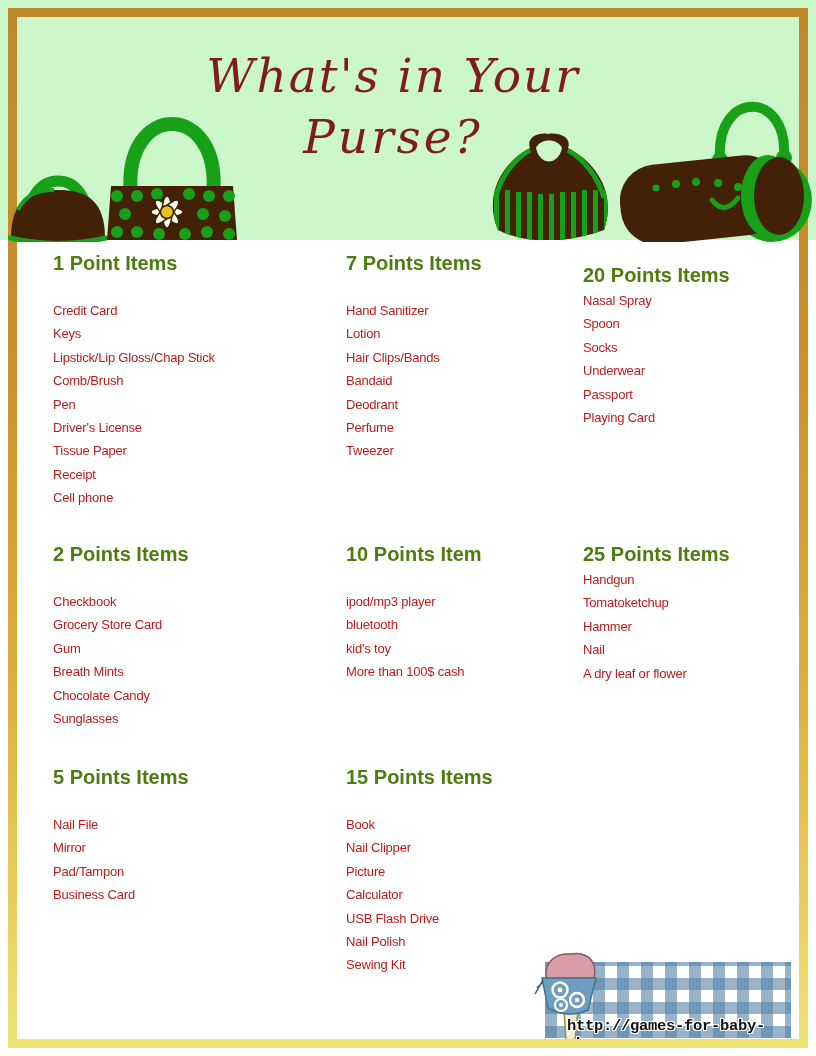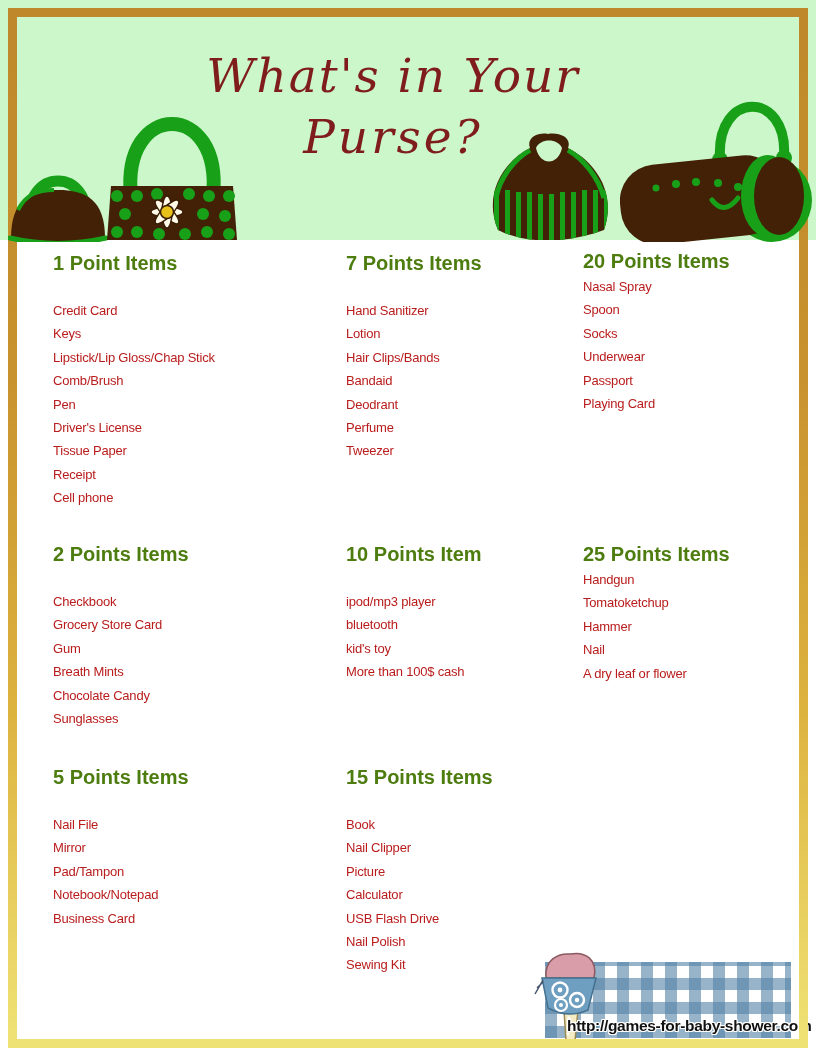--- a/index.html
+++ b/index.html
@@ -33,7 +33,7 @@
   .sec-heading{margin:0;font-size:20px;line-height:23px;font-weight:bold;color:#4d7c0f;}
   .sec-items{list-style:none;margin:24px 0 0 0;padding:0;}
   .sec-items li{font-size:13px;line-height:23.4px;color:#b91c1c;letter-spacing:-0.2px;}
-  .s0{left:53px;top:252px}  .s1{left:346px;top:252px}  .s2{left:583px;top:250px}
+  .s0{left:53px;top:252px}  .s1{left:346px;top:252px}  .s2{left:583px;top:264px}
   .s3{left:53px;top:543px}  .s4{left:346px;top:543px}  .s5{left:583px;top:543px}
   .s6{left:53px;top:766px}  .s7{left:346px;top:766px}
   .s2 .sec-items,.s5 .sec-items{margin-top:2px;}

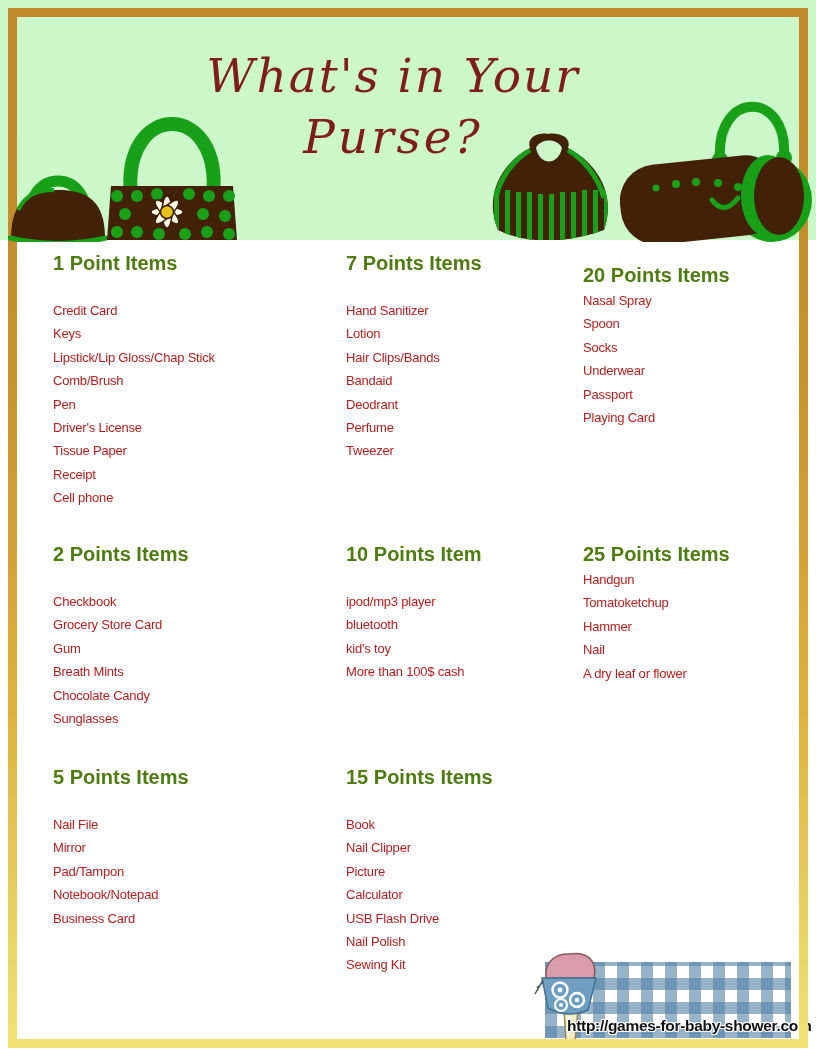--- a/index.html
+++ b/index.html
@@ -223,7 +223,6 @@
           <li>Nail File</li>
           <li>Mirror</li>
           <li>Pad/Tampon</li>
-          <li>Notebook/Notepad</li>
           <li>Business Card</li>
         </ul>
       </section>

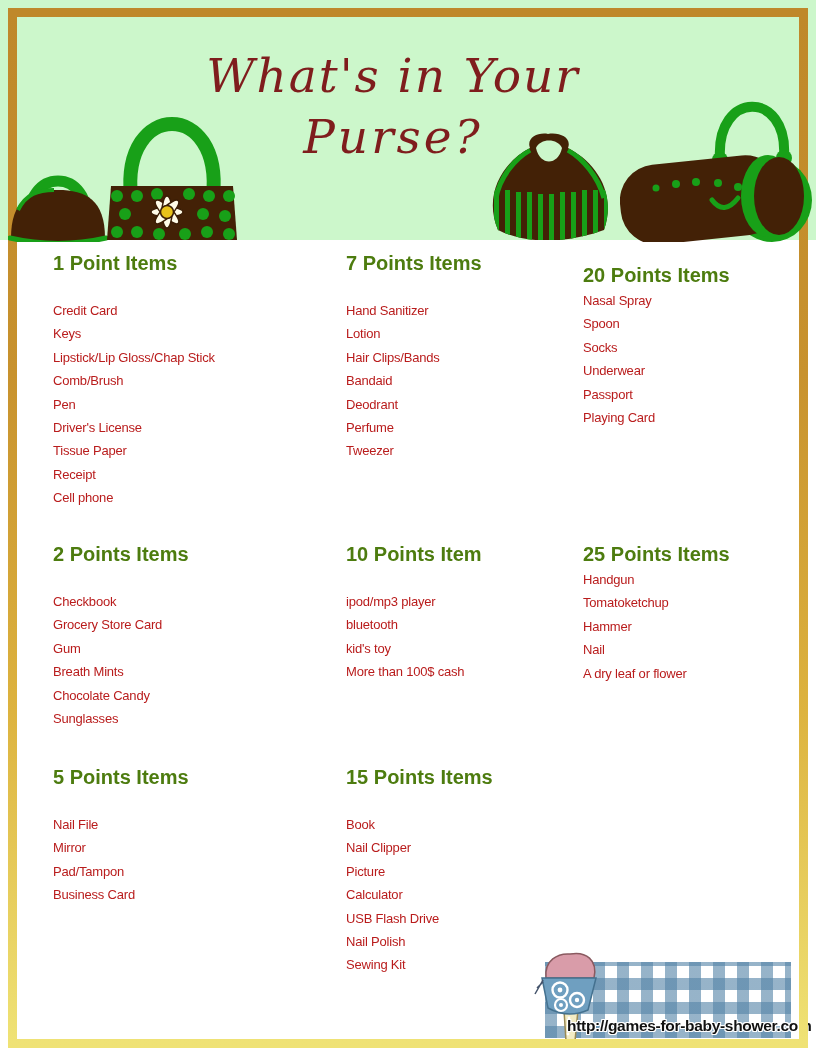--- a/index.html
+++ b/index.html
@@ -48,7 +48,7 @@
   .icecream{position:absolute;left:530px;top:948px;z-index:3;}
 
   .url{position:absolute;left:567px;top:1017px;z-index:4;
-       font-family:Liberation Sans, sans-serif;font-weight:bold;font-size:15.5px;
+       font-family:Liberation Mono, monospace;font-weight:bold;font-size:15.5px;
        letter-spacing:-0.3px;color:#111;
        text-shadow:-1px -1px 0 #fff,1px -1px 0 #fff,-1px 1px 0 #fff,1px 1px 0 #fff,
                    -1px 0 0 #fff,1px 0 0 #fff,0 -1px 0 #fff,0 1px 0 #fff;}

